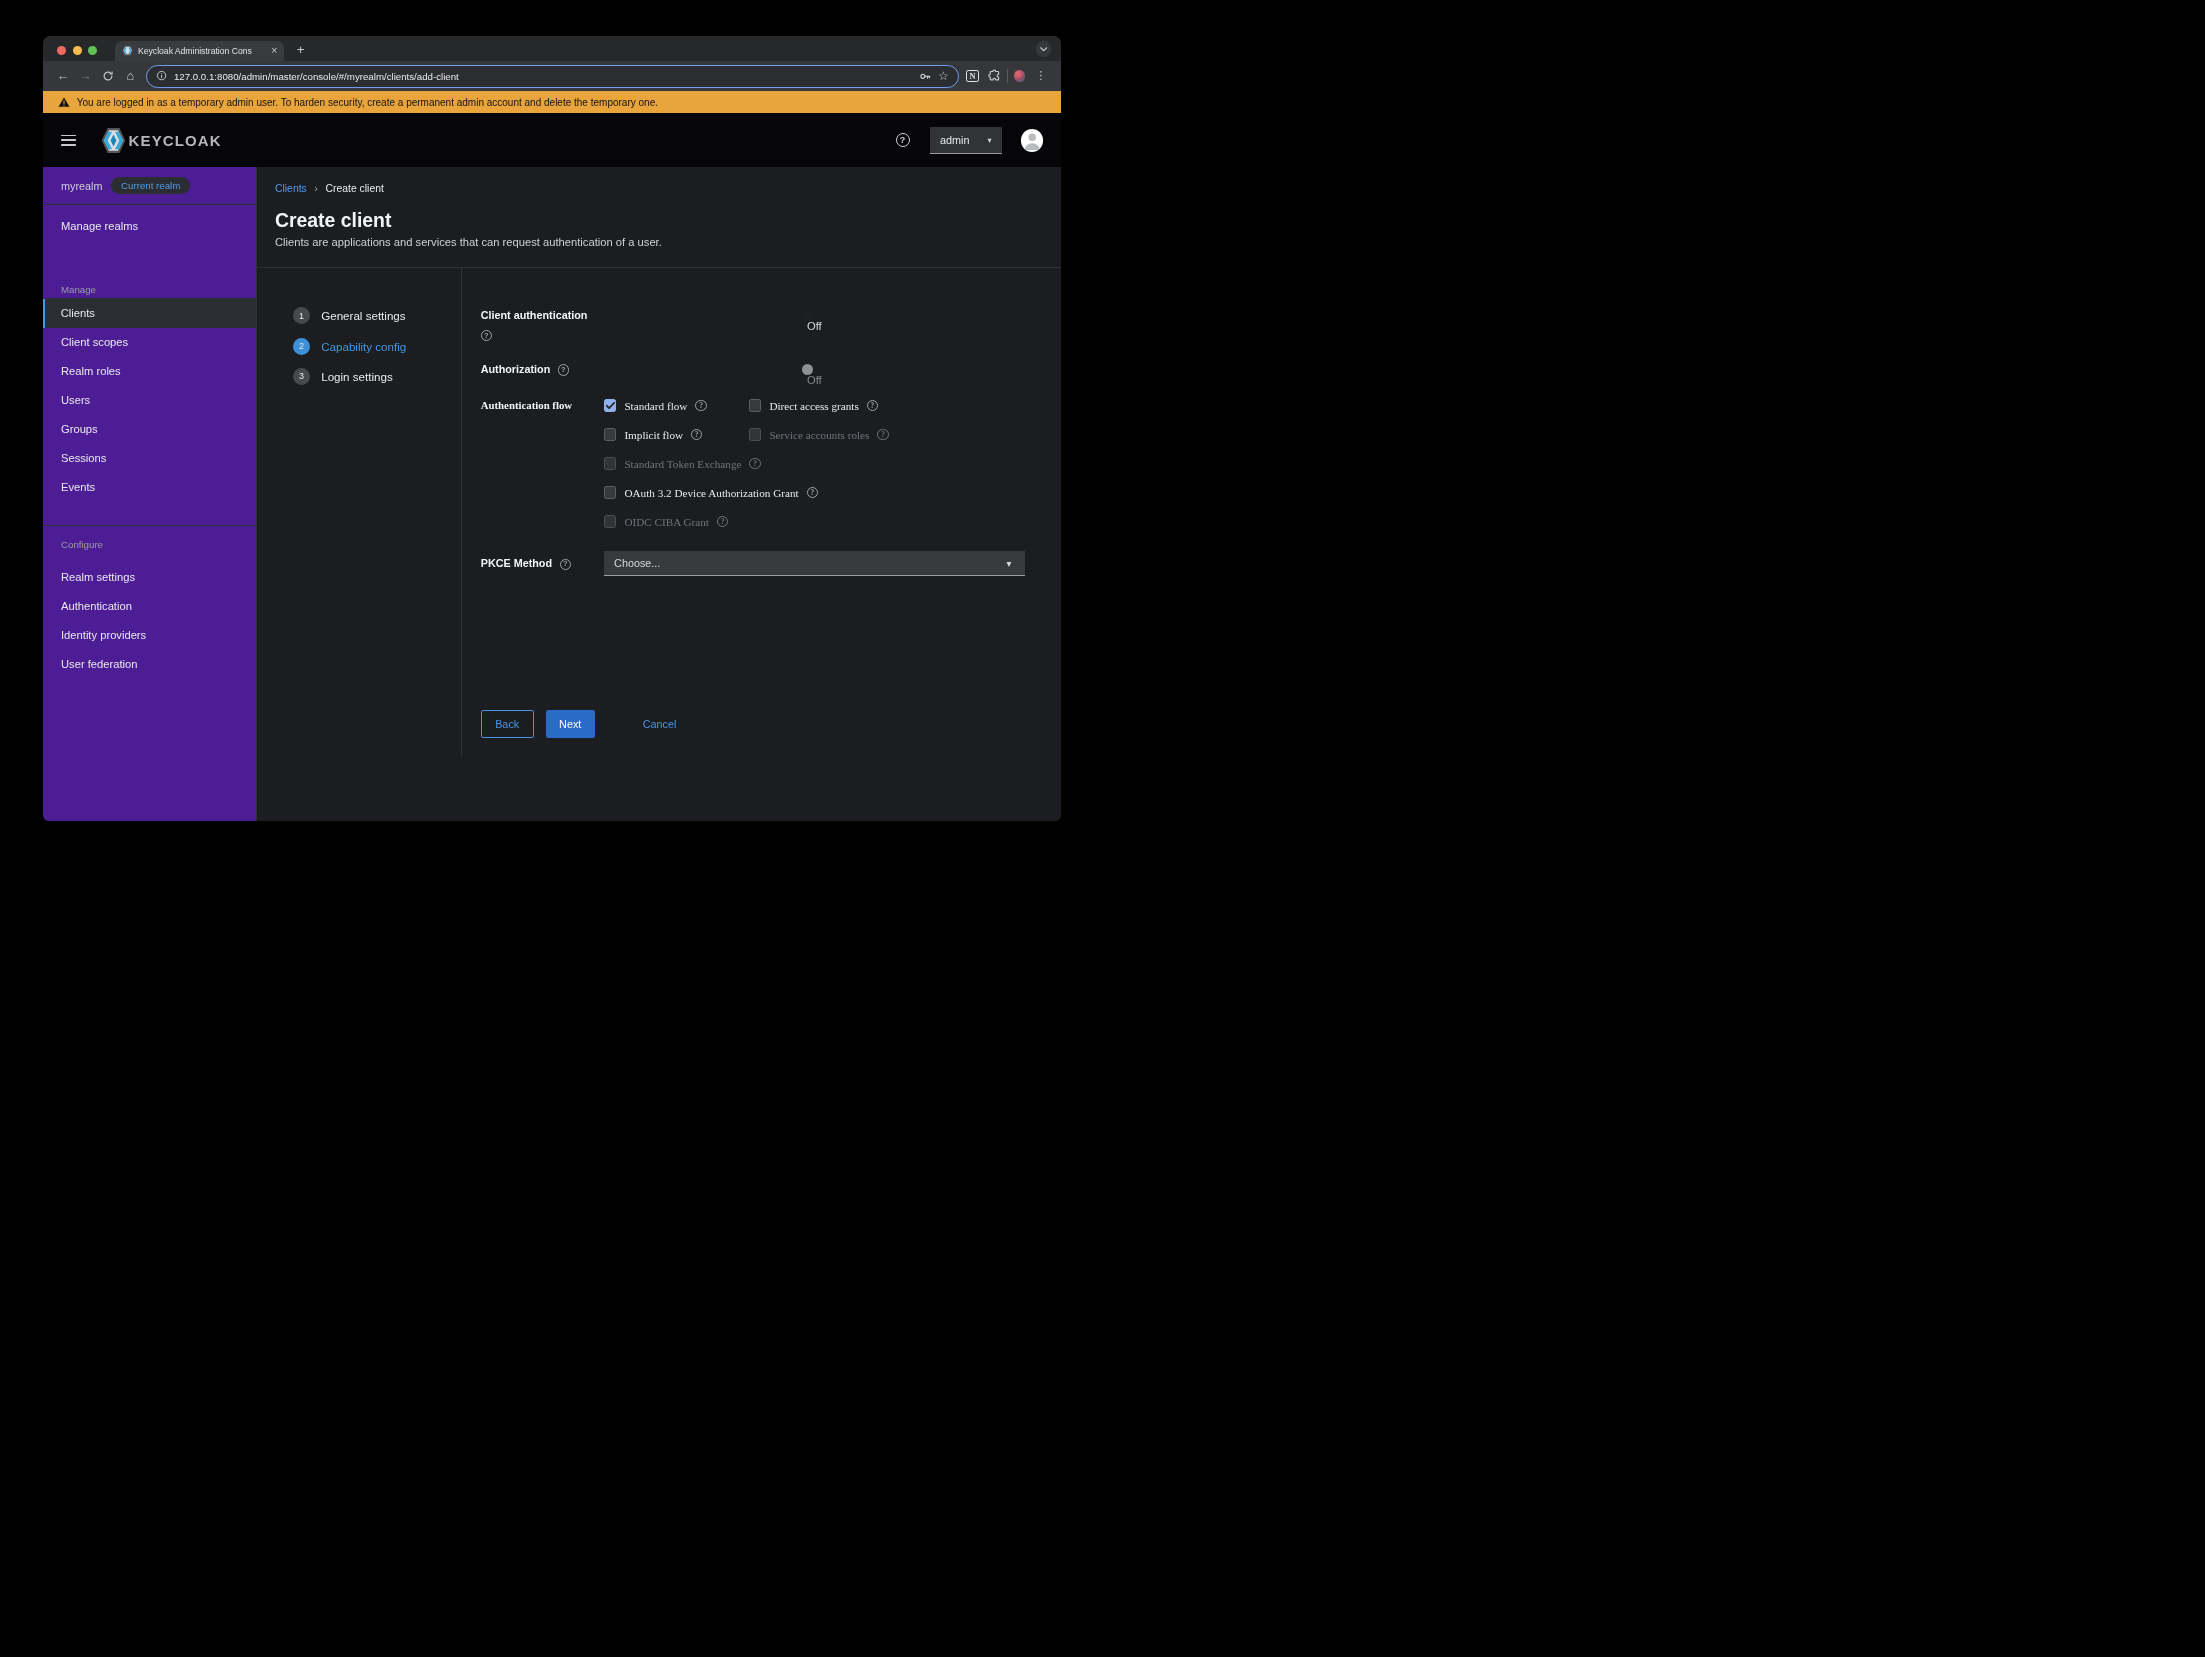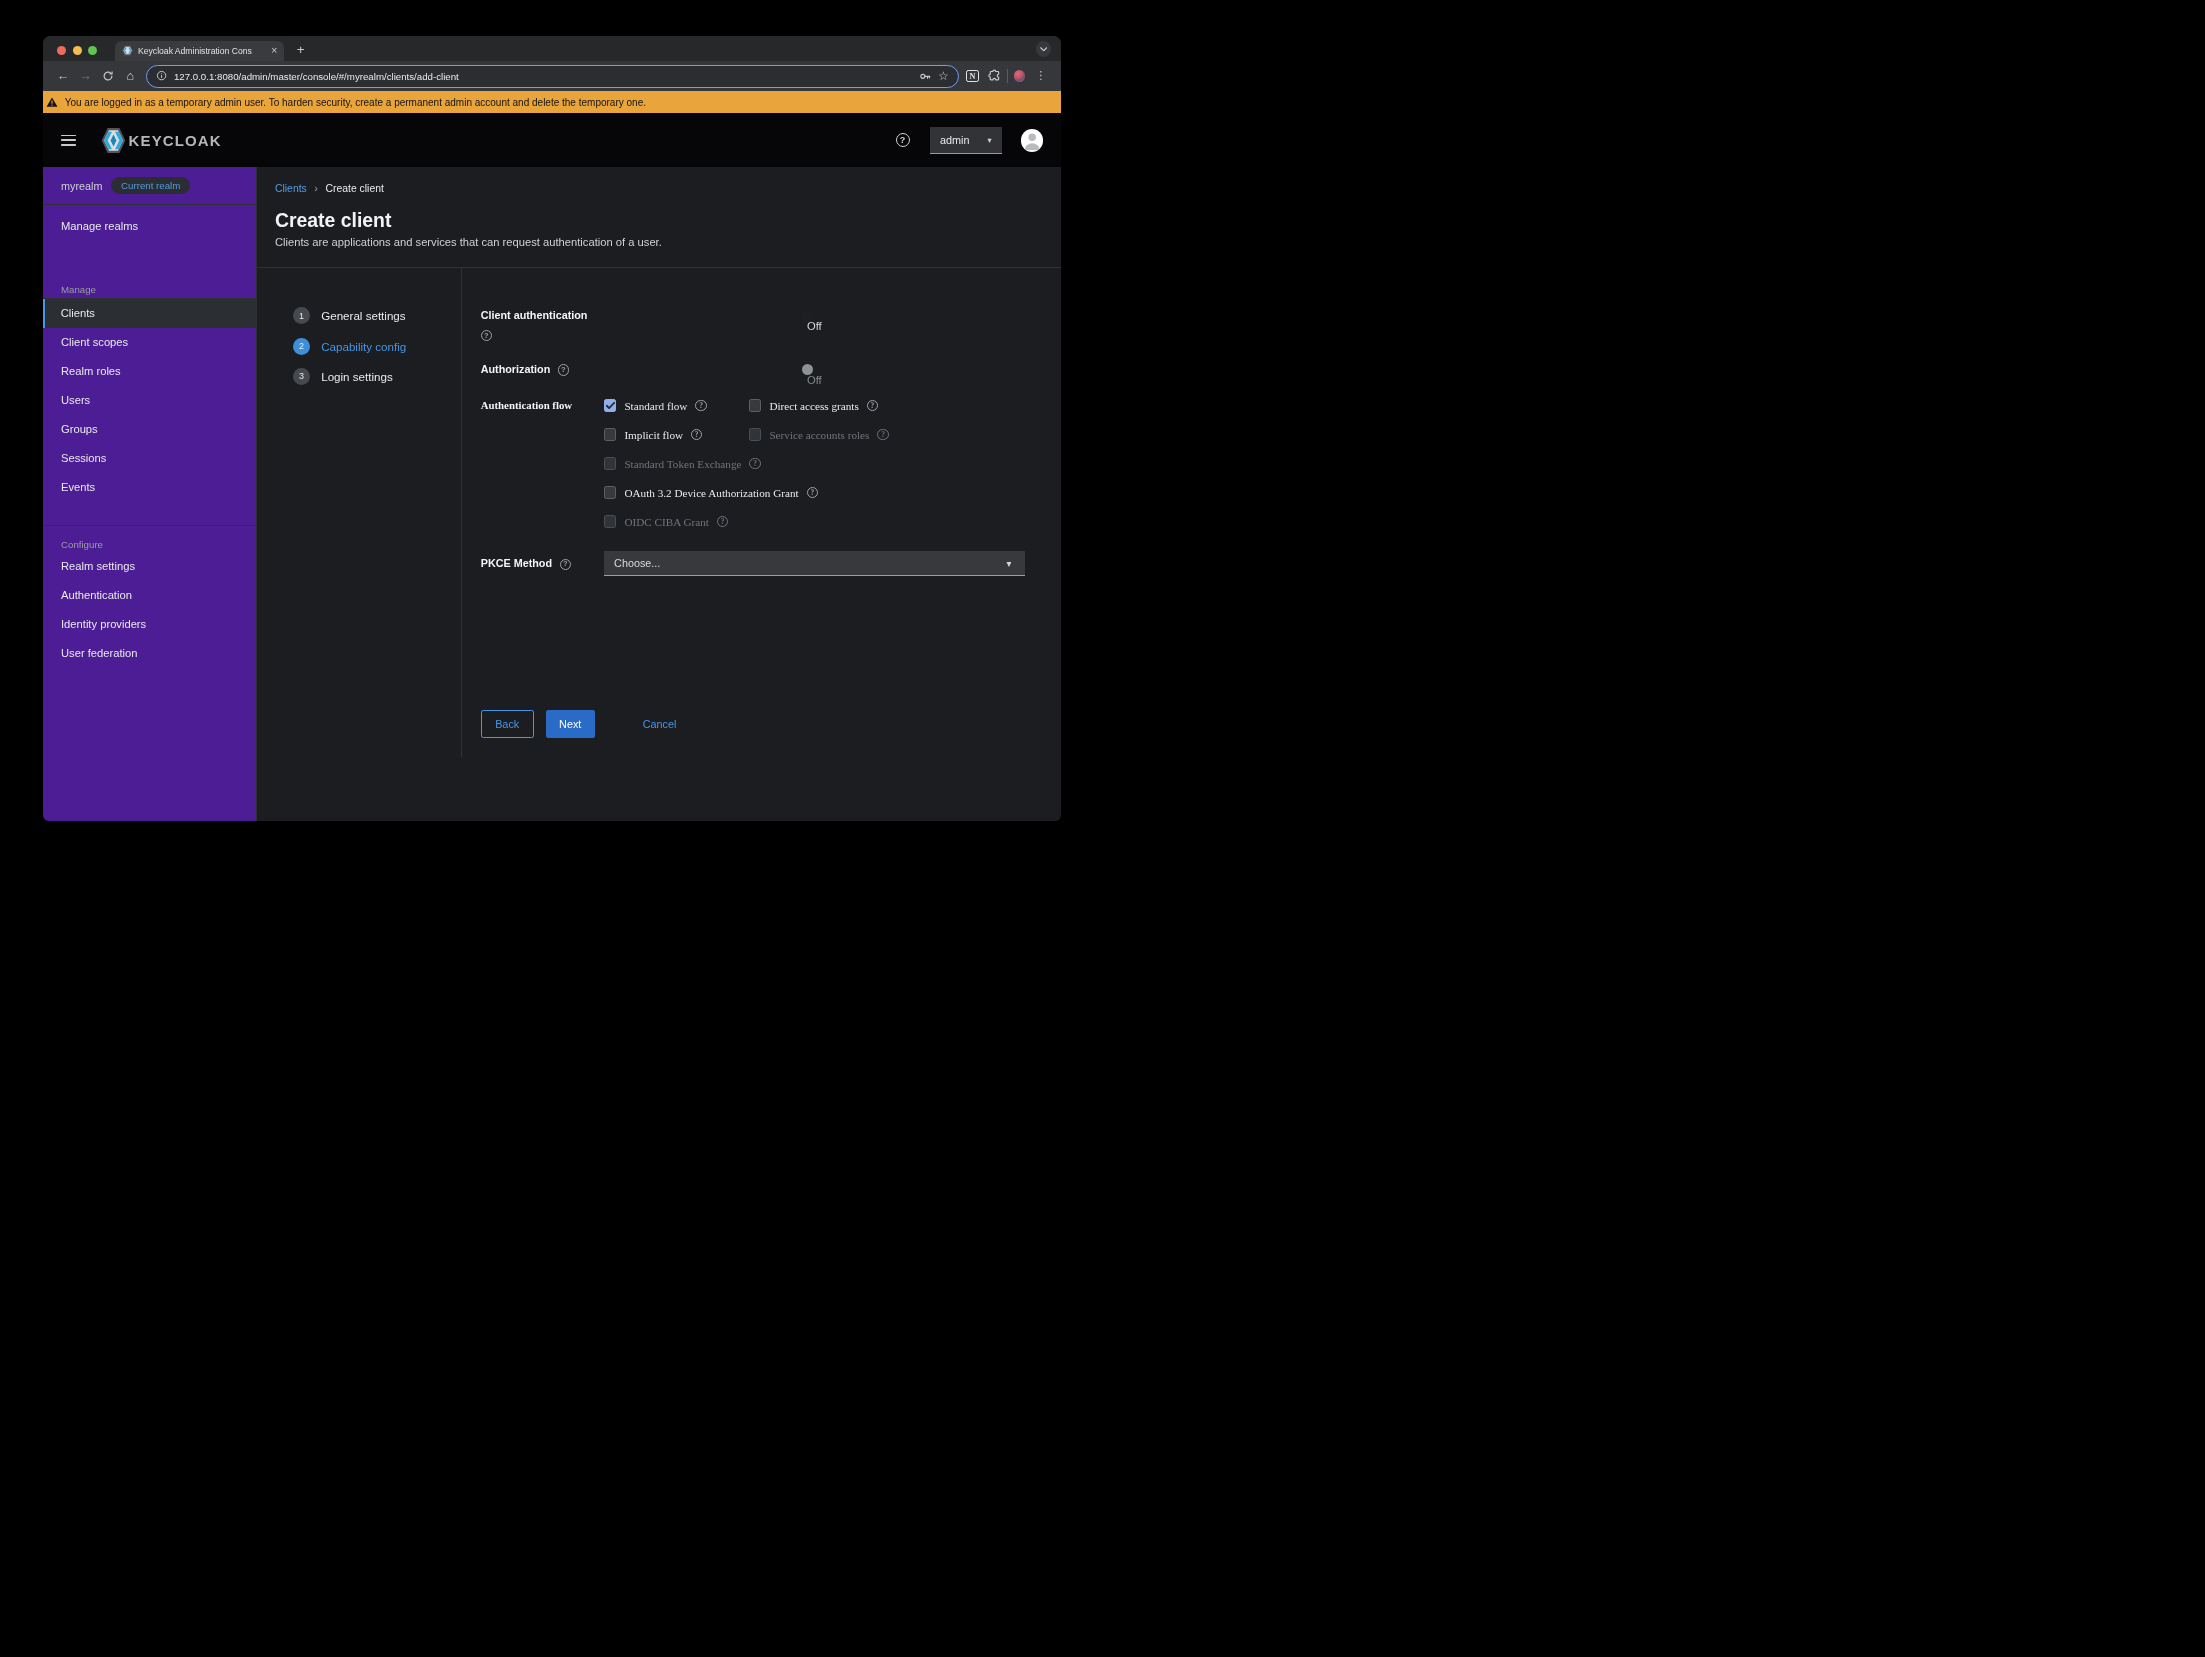--- a/index.html
+++ b/index.html
@@ -44,7 +44,7 @@
 
   
   .banner{height:22.4px;background:#e9a43c;display:flex;align-items:center;gap:6.7px;
-          padding:0 3px;flex:0 0 auto;}
+          padding:0 15px;flex:0 0 auto;}
   .banner-text{font-size:10px;color:#141414;}
 
   

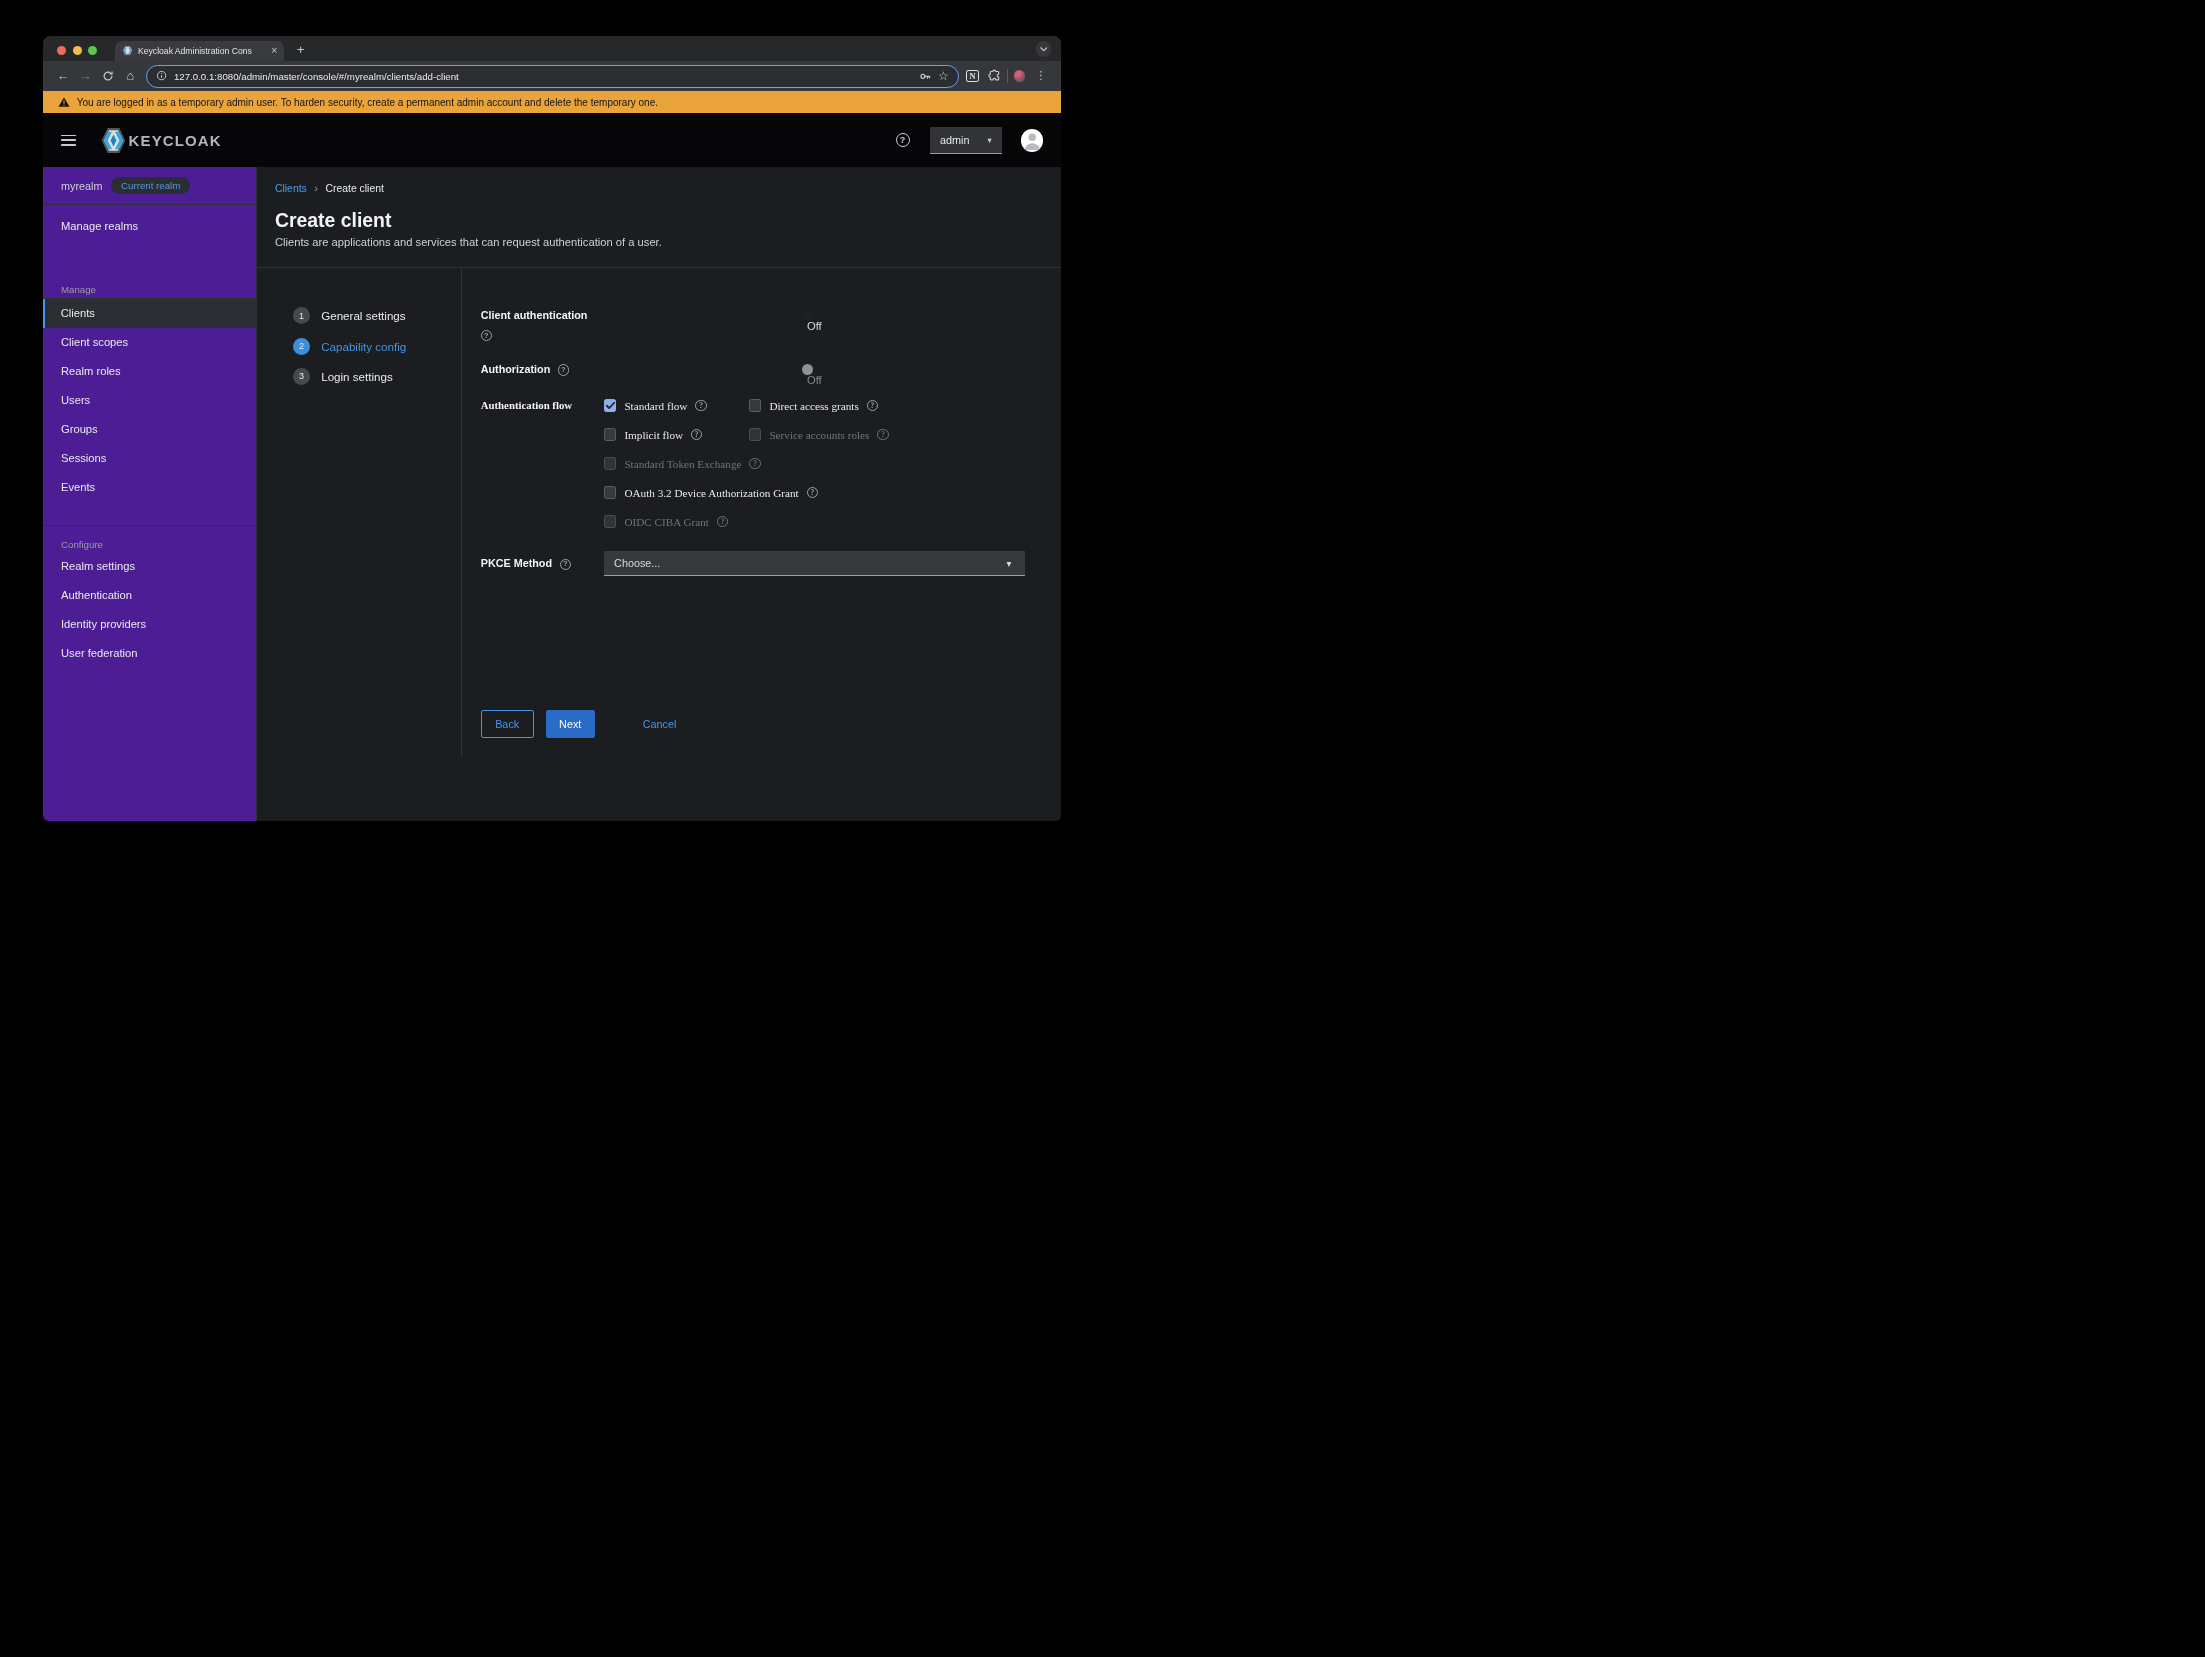--- a/index.html
+++ b/index.html
@@ -74,7 +74,7 @@
                  font-size:11.2px;color:#e9eaec;cursor:pointer;}
   .nav-label{padding:0 18px;font-size:9.7px;color:#9b9ea2;height:12px;line-height:12px;}
   .nav-label.manage{margin-top:37px;margin-bottom:2.2px;}
-  .nav-label.configure{margin-top:13.4px;margin-bottom:0;}
+  .nav-label.configure{margin-top:13.4px;margin-bottom:11px;}
   .nav-ul{list-style:none;margin:0;padding:0;}
   .nav-item{height:29px;display:flex;align-items:center;padding:0 18px;font-size:11.2px;
             color:#e9eaec;cursor:pointer;}

